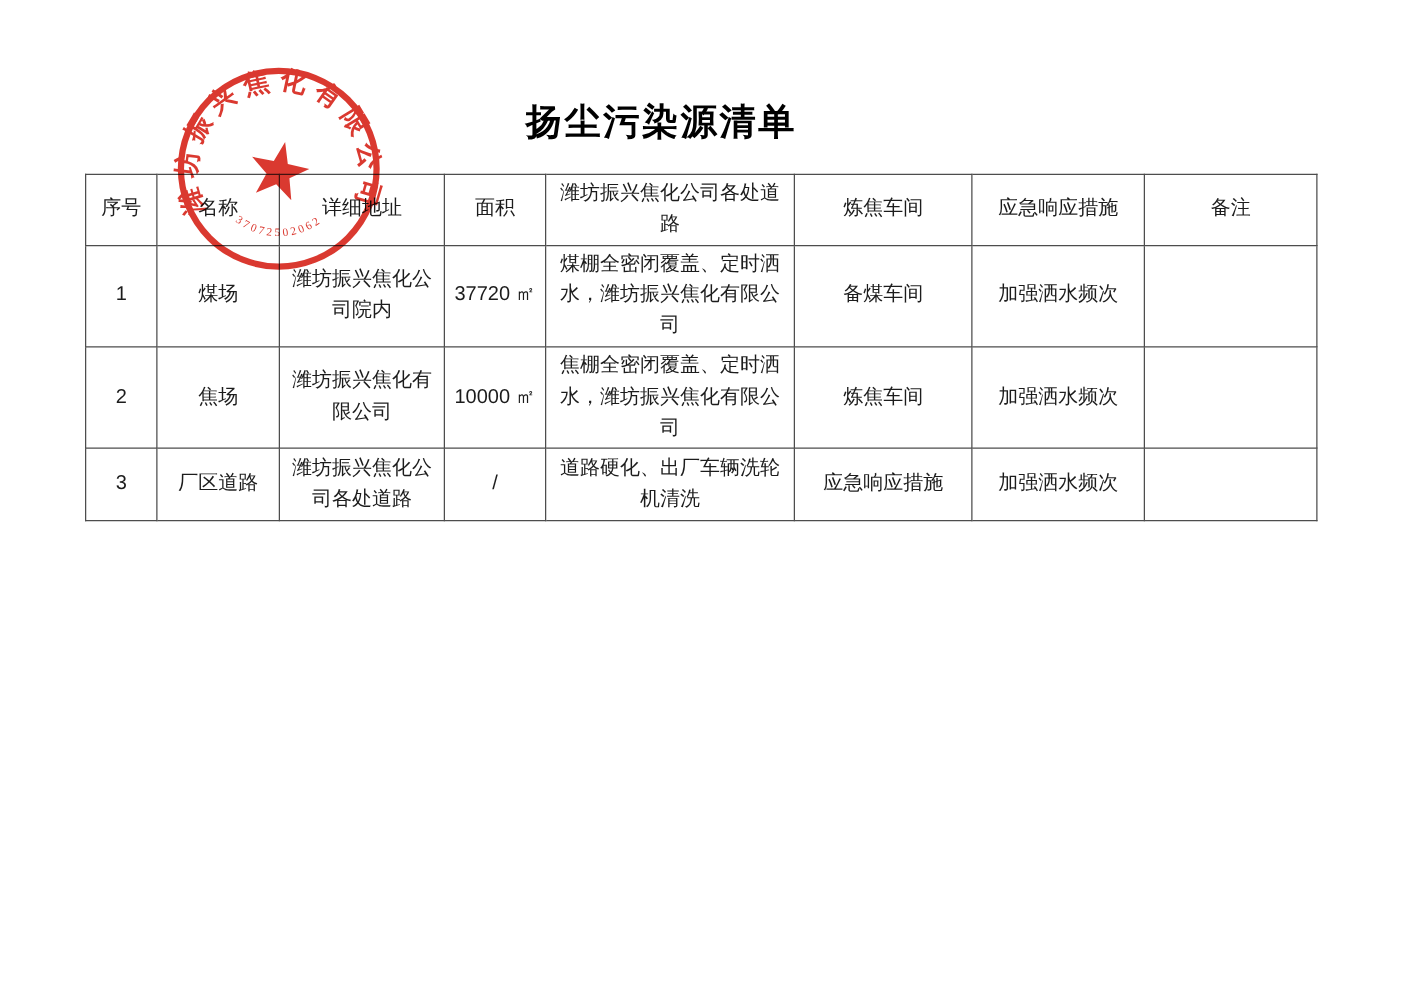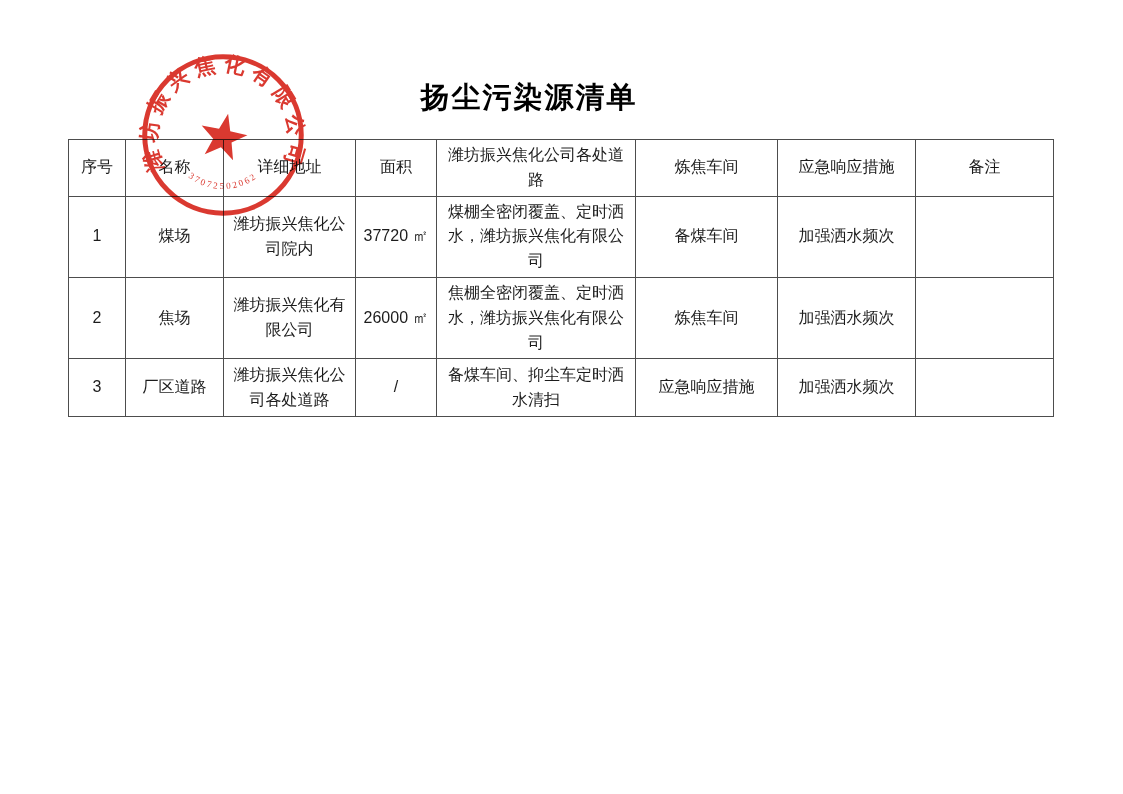--- a/index.html
+++ b/index.html
@@ -80,7 +80,7 @@
         <td>2</td>
         <td>焦场</td>
         <td>潍坊振兴焦化有限公司</td>
-        <td>26000 ㎡</td>
+        <td>10000 ㎡</td>
         <td>焦棚全密闭覆盖、定时洒水，潍坊振兴焦化有限公司</td>
         <td>炼焦车间</td>
         <td>加强洒水频次</td>

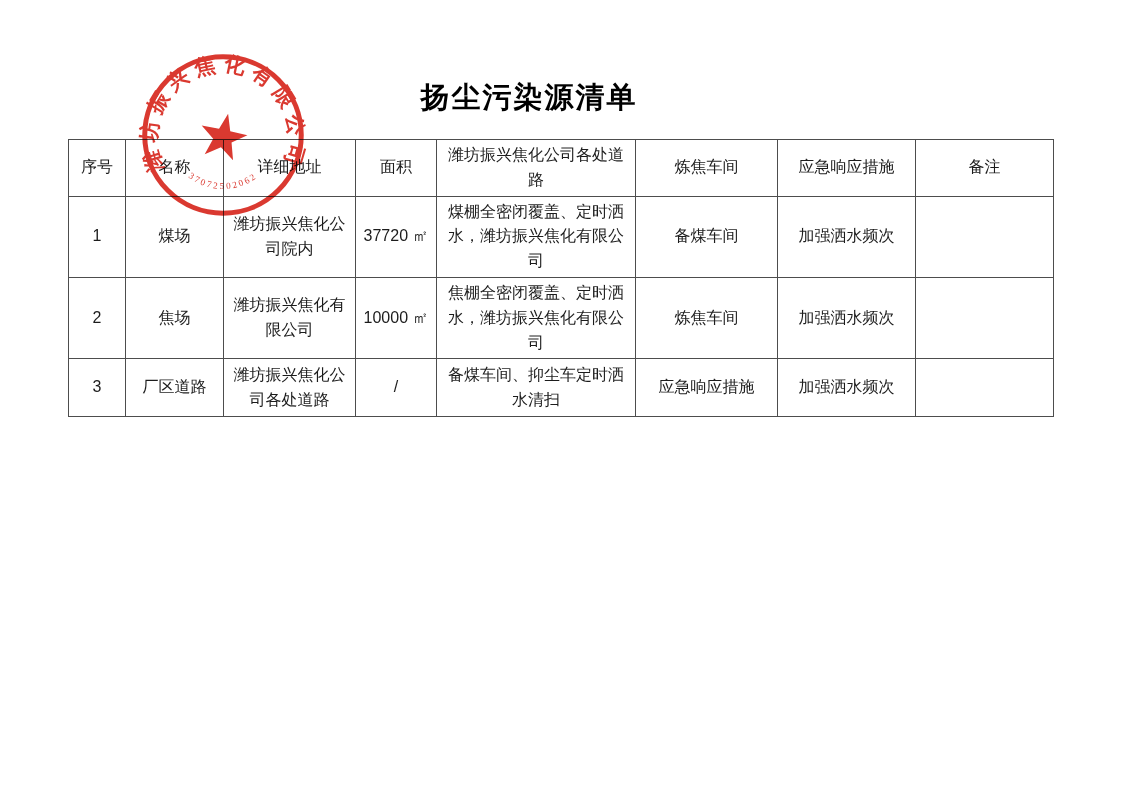--- a/index.html
+++ b/index.html
@@ -91,7 +91,7 @@
         <td>厂区道路</td>
         <td>潍坊振兴焦化公司各处道路</td>
         <td>/</td>
-        <td>备煤车间、抑尘车定时洒水清扫</td>
+        <td>道路硬化、出厂车辆洗轮机清洗</td>
         <td>应急响应措施</td>
         <td>加强洒水频次</td>
         <td></td>

